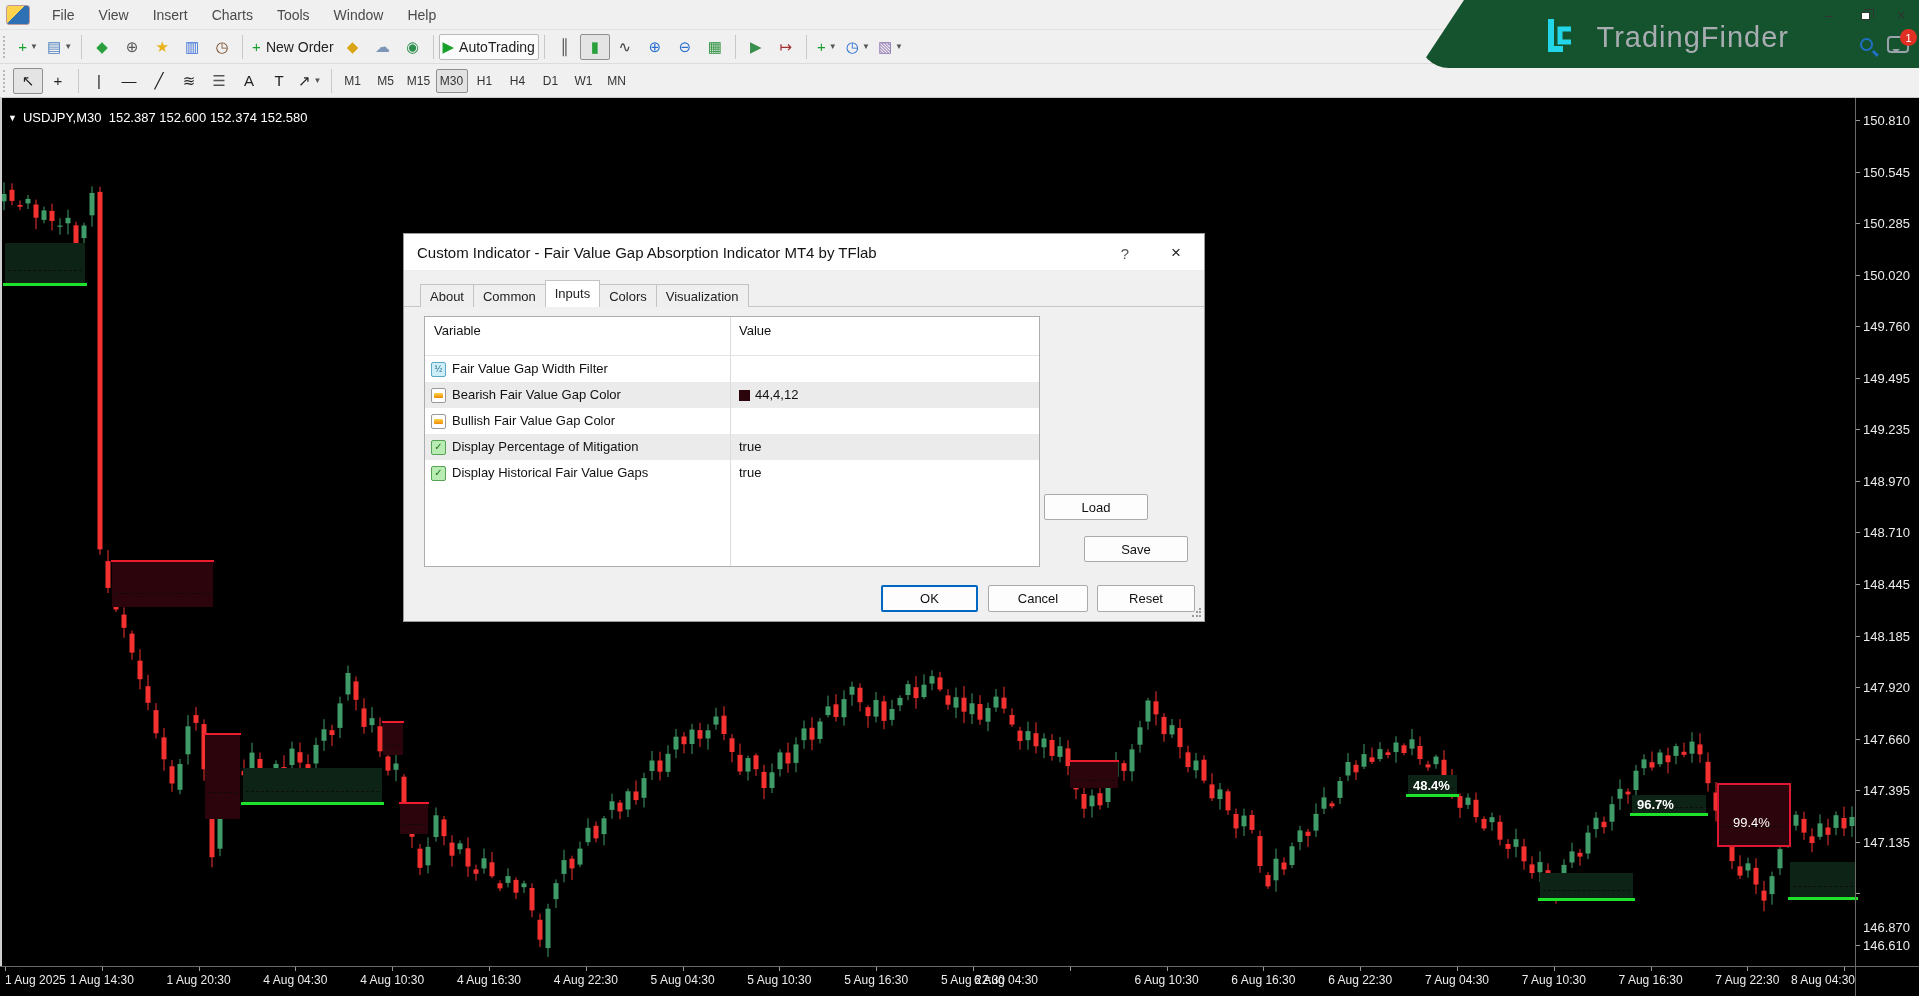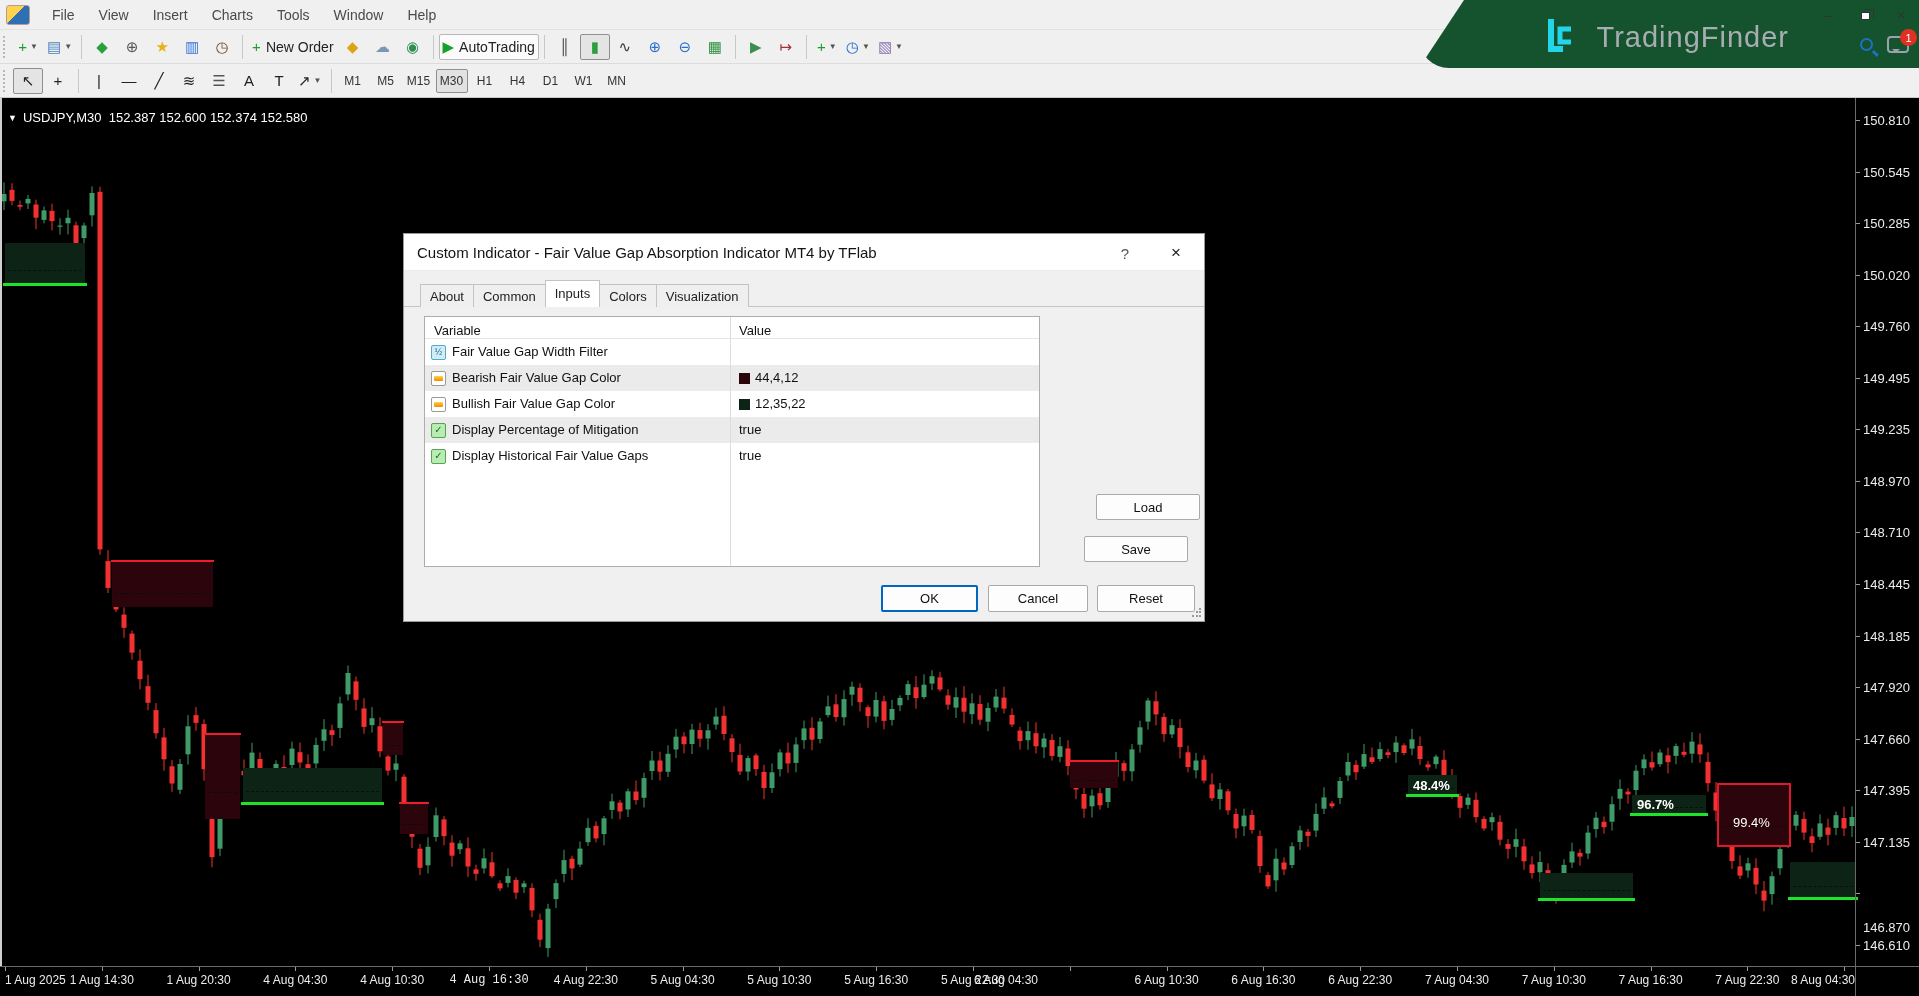--- a/index.html
+++ b/index.html
@@ -102,7 +102,7 @@
   .d-table { position:absolute; left:20px; top:82px; width:616px; height:251px; background:#fff;
              border:1px solid #adadad; overflow:hidden; }
   .d-col-sep { position:absolute; left:305px; top:0; bottom:0; width:1px; background:#dcdcdc; }
-  .d-thead { display:flex; height:22px; line-height:27px; border-bottom:1px solid #e4e4e4; }
+  .d-thead { display:flex; height:39px; line-height:27px; border-bottom:1px solid #e4e4e4; }
   .d-th { padding-left:9px; color:#111; }
   .d-row { display:flex; height:26px; line-height:26px; align-items:center; }
   .d-row.alt { background:#ebebeb; }

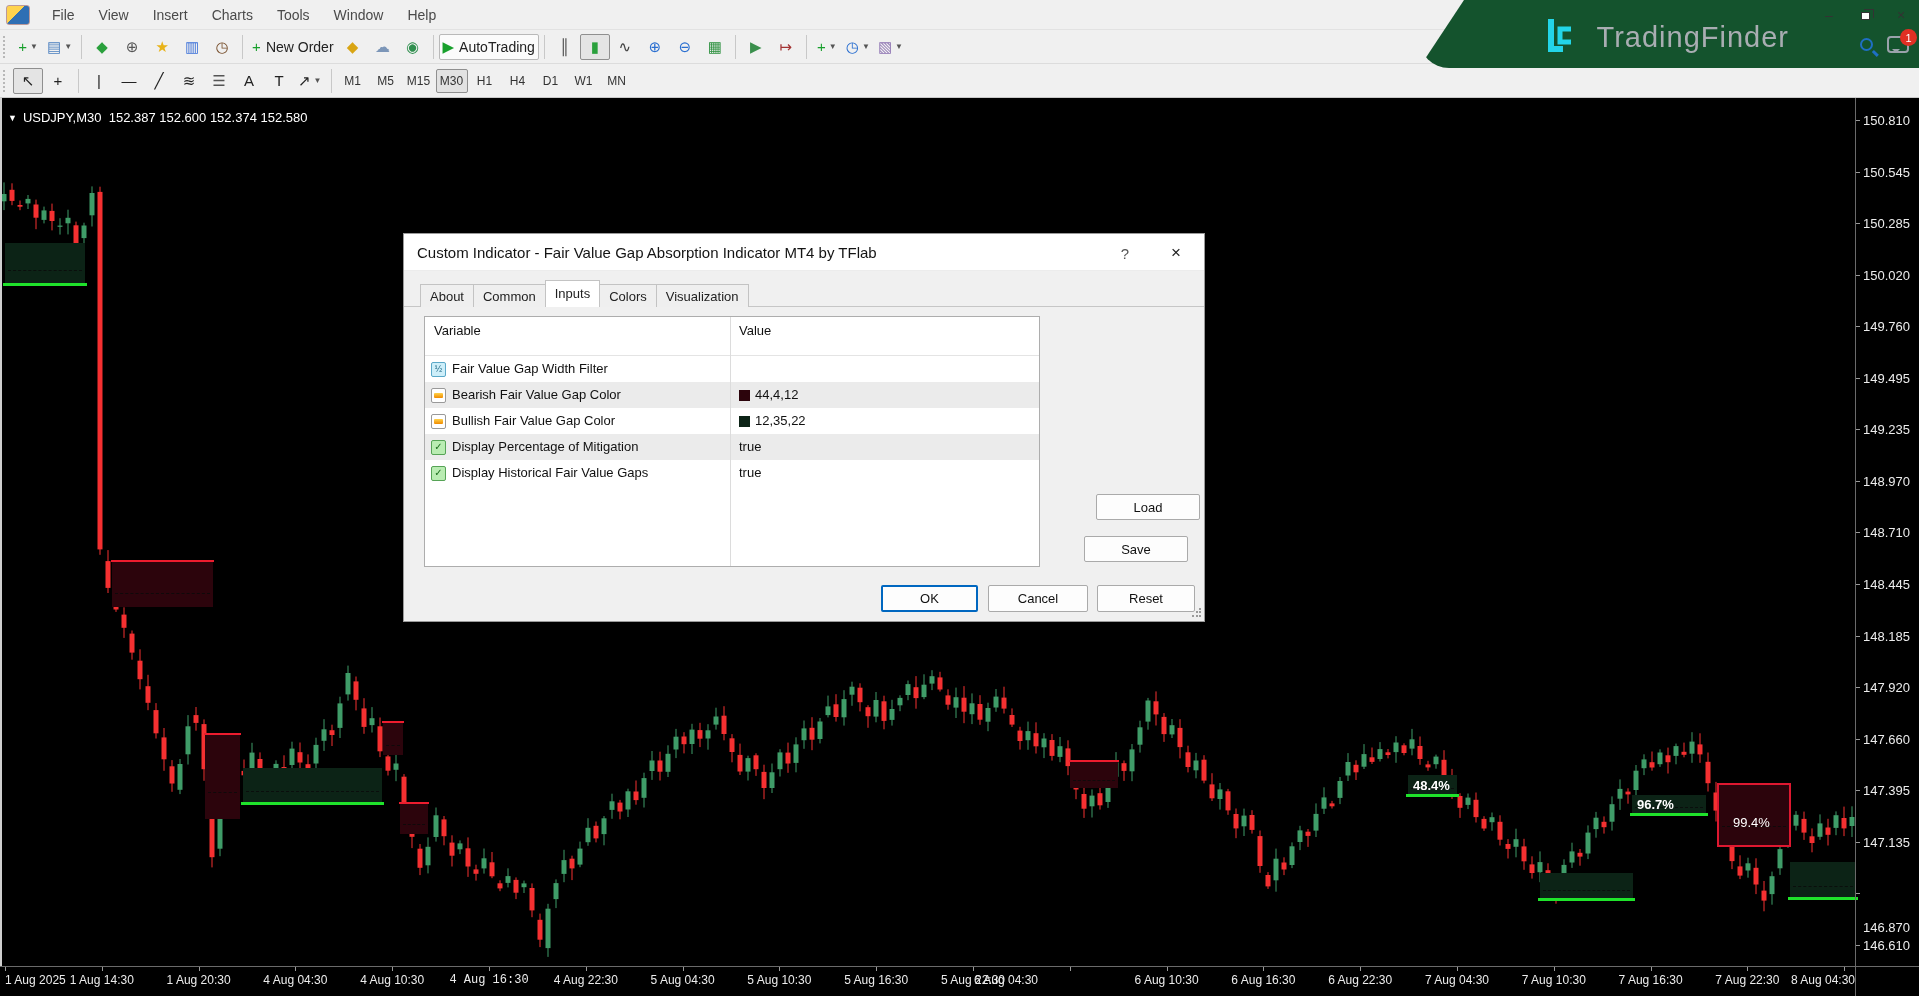--- a/index.html
+++ b/index.html
@@ -943,10 +943,6 @@
               <span class="ri ri-color"></span>
               <span>Bullish Fair Value Gap Color</span>
             </div>
-            <div class="d-cell-val">
-              <span class="swatch" style="background: rgb(12, 35, 22);"></span>
-              <span>12,35,22</span>
-            </div>
           </div>
           <div class="d-row alt">
             <div class="d-cell-var">

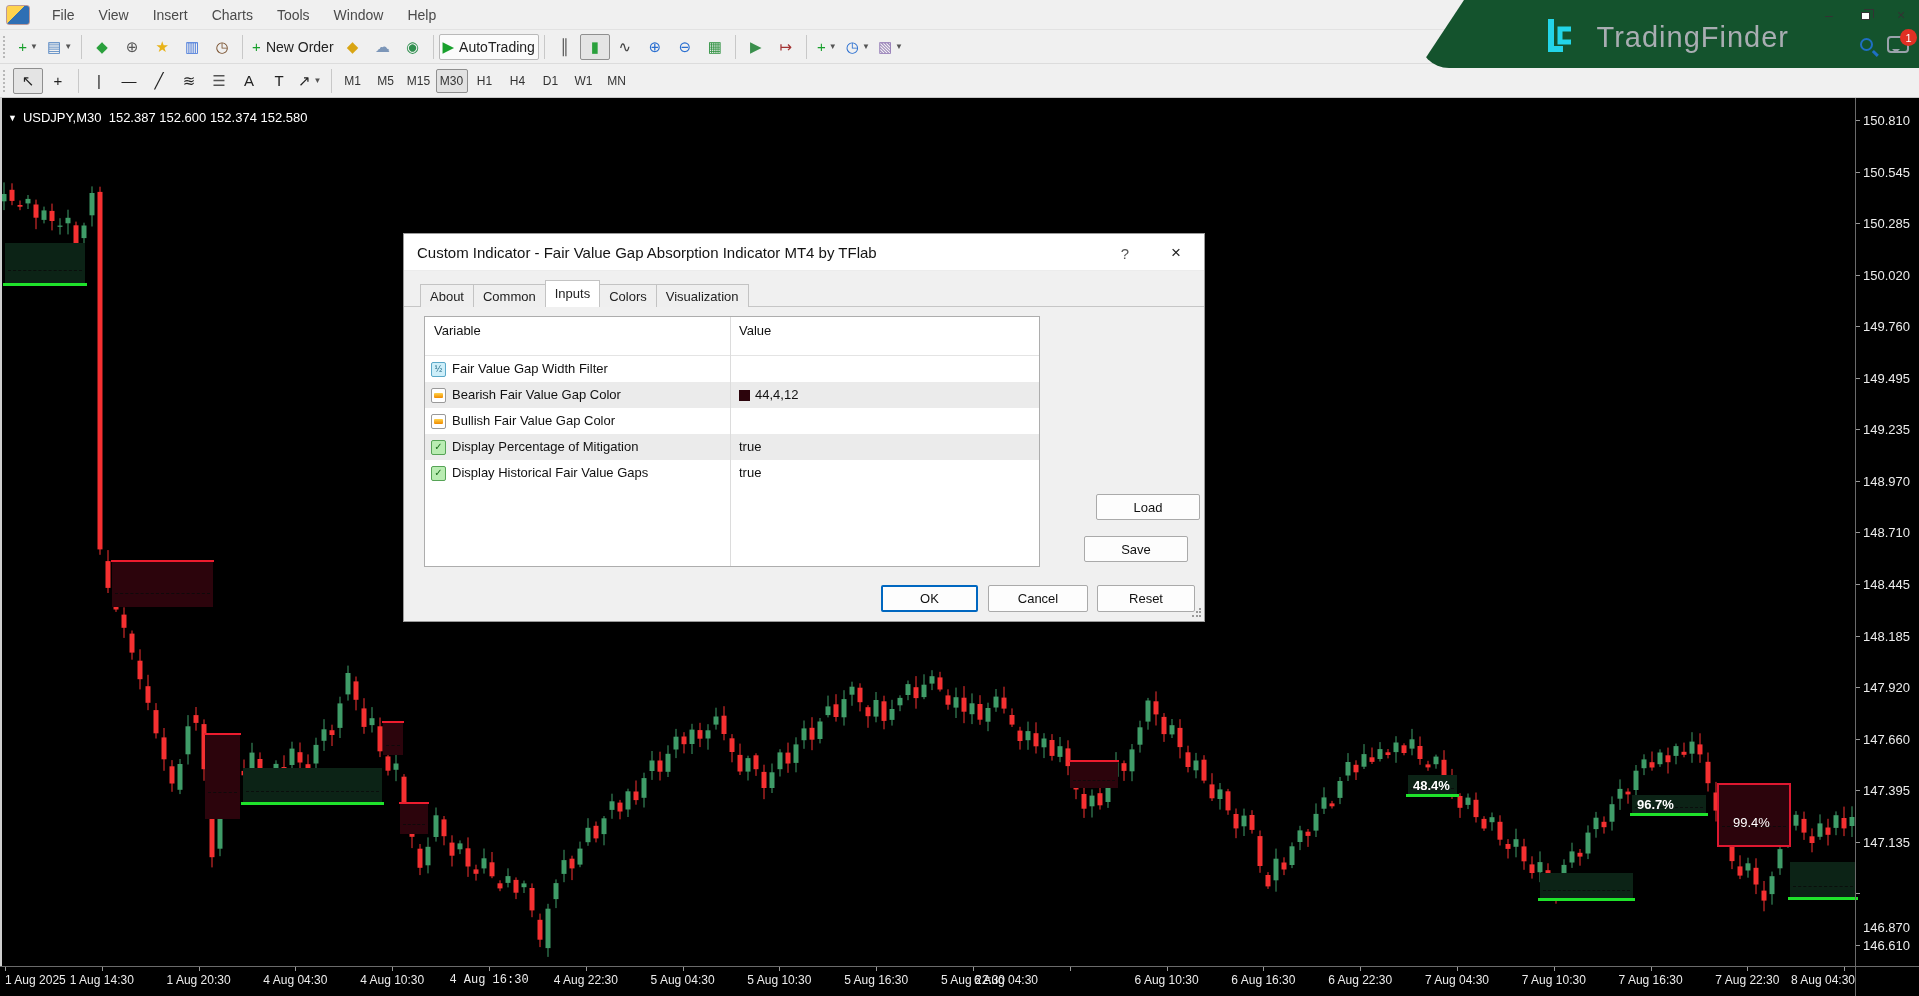--- a/index.html
+++ b/index.html
@@ -964,7 +964,7 @@
           </div>
         </div>
     </div>
-    <button class="d-btn" style="left:692px;top:260px;width:104px;">Load</button>
+    <button class="d-btn" style="left:640px;top:260px;width:104px;">Load</button>
     <button class="d-btn" style="left:680px;top:302px;width:104px;">Save</button>
     <button class="d-btn default" style="left:477px;top:351px;width:97px;height:27px;">OK</button>
     <button class="d-btn" style="left:584px;top:351px;width:100px;height:27px;">Cancel</button>

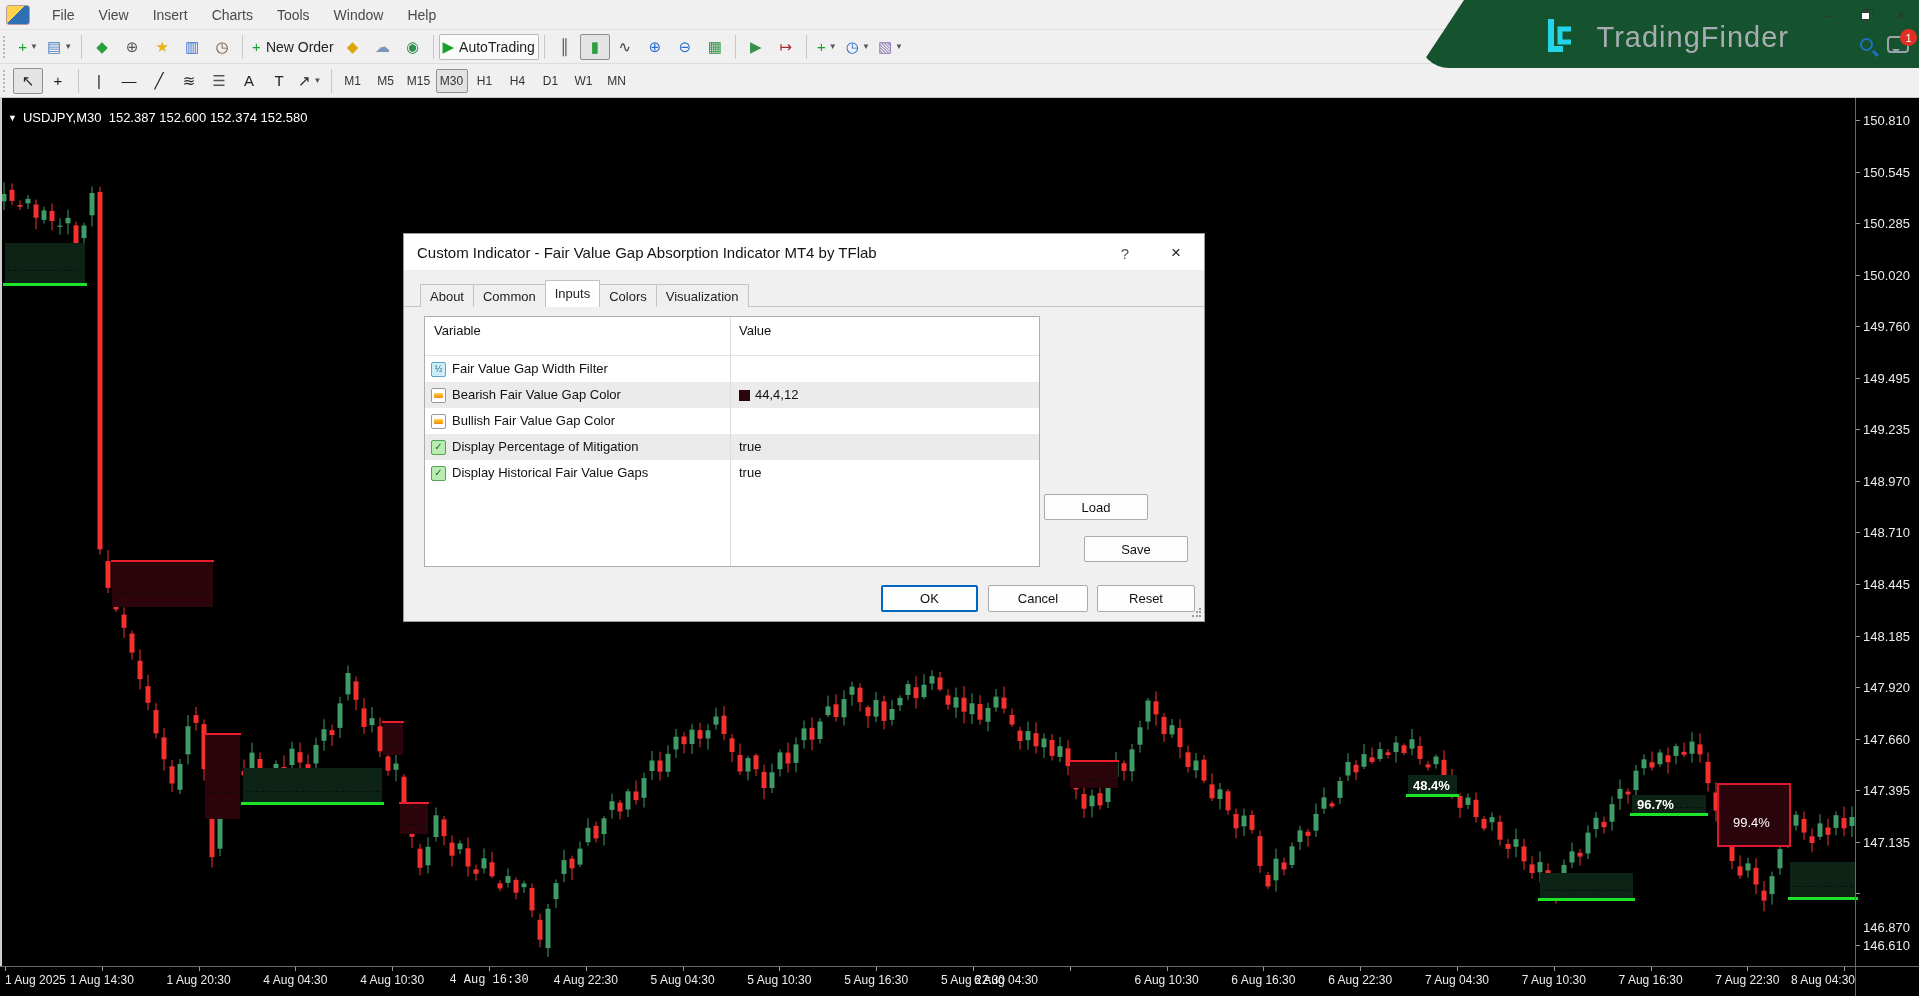--- a/index.html
+++ b/index.html
@@ -869,7 +869,7 @@
         <div class="t-tick" style="left: 392.2px;"></div>
         <div class="t-label" style="left: 392.2px; transform: translateX(-50%);">4 Aug 10:30</div>
         <div class="t-tick" style="left: 489px;"></div>
-        <div class="t-label" style="left: 489px; transform: translateX(-50%); font-family: Liberation Mono, monospace;">4 Aug 16:30</div>
+        <div class="t-label" style="left: 489px; transform: translateX(-50%);">4 Aug 16:30</div>
         <div class="t-tick" style="left: 585.8px;"></div>
         <div class="t-label" style="left: 585.8px; transform: translateX(-50%);">4 Aug 22:30</div>
         <div class="t-tick" style="left: 682.6px;"></div>

